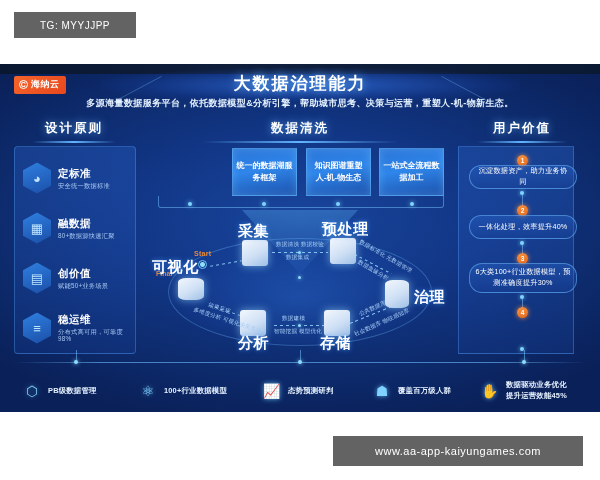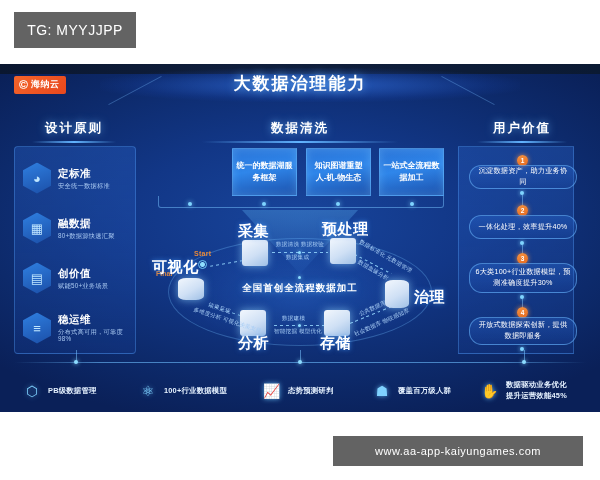--- a/index.html
+++ b/index.html
@@ -20,7 +20,7 @@
     display: flex; align-items: center; justify-content: center;
     z-index: 50;
   }
-  #wm-top { left: 14px; top: 12px; width: 122px; height: 36px; font-size: 14px; }
+  #wm-top { left: 14px; top: 12px; width: 122px; height: 26px; font-size: 10px; }
   #wm-bottom { left: 333px; top: 436px; width: 250px; height: 30px; font-size: 11px; }
 
   

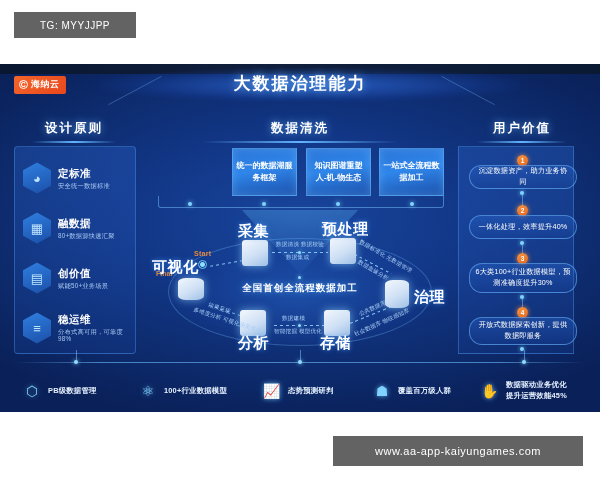--- a/index.html
+++ b/index.html
@@ -235,6 +235,7 @@
   </div>
 
   <div id="banner-title">大数据治理能力</div>
+  <div id="banner-sub">多源海量数据服务平台，依托数据模型&amp;分析引擎，帮助城市思考、决策与运营，重塑人-机-物新生态。</div>
 
   <div class="col-title" id="t-left">
     <span>设计原则</span>

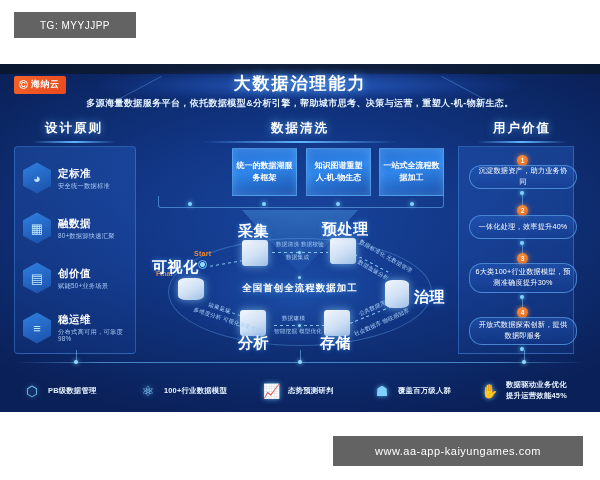--- a/index.html
+++ b/index.html
@@ -304,7 +304,6 @@
     <div id="flow-ellipse"></div>
     <div id="flow-cone"></div>
 
-    <div id="center-caption">全国首创全流程数据加工</div>
 
     <div id="start-marker">Start</div>
     <div id="start-ring"></div>

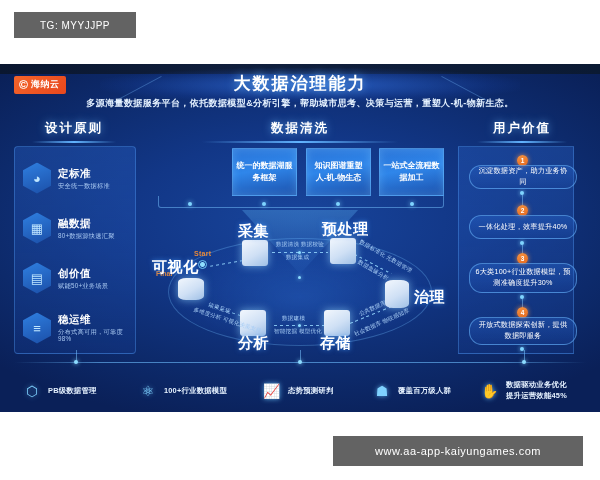--- a/index.html
+++ b/index.html
@@ -367,7 +367,6 @@
     <div class="rp-conn" style="top:152px;height:10px;"></div>
 
     <div class="rp-badge" style="top:160px;">4</div>
-    <div class="rp-item" style="top:170px;height:28px;">开放式数据探索创新，提供数据即服务</div>
     <div class="rp-cdot" style="top:200px;"></div>
   </div>
 

